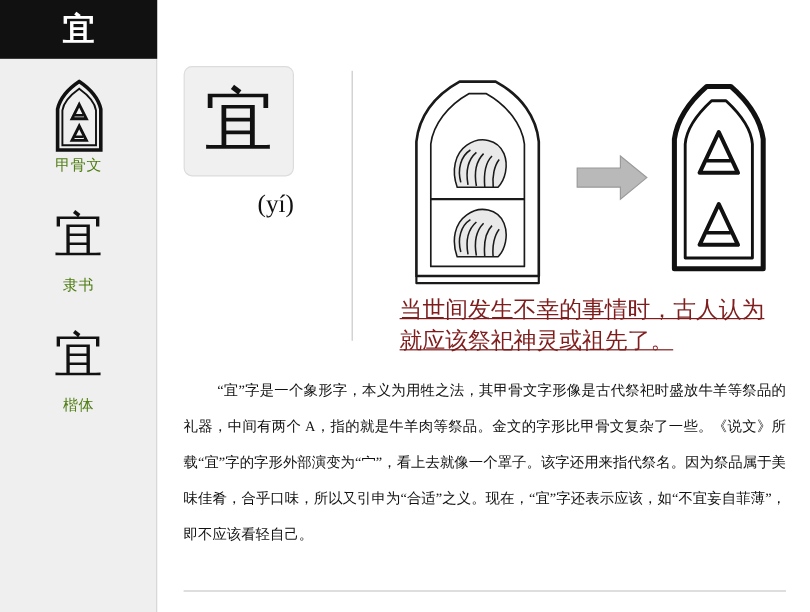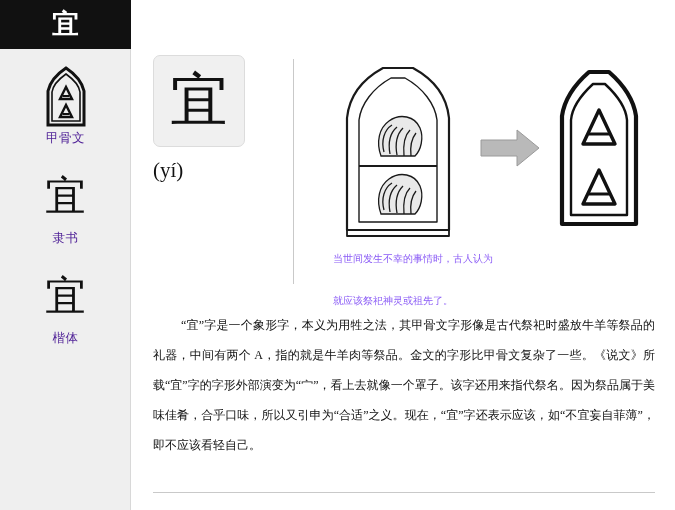--- a/index.html
+++ b/index.html
@@ -73,7 +73,7 @@
   }
   .script-label {
     font-size: 12.5px;
-    color: #4c1d95;
+    color: #4d7c0f;
     margin-top: 0;
     letter-spacing: 0.5px;
   }

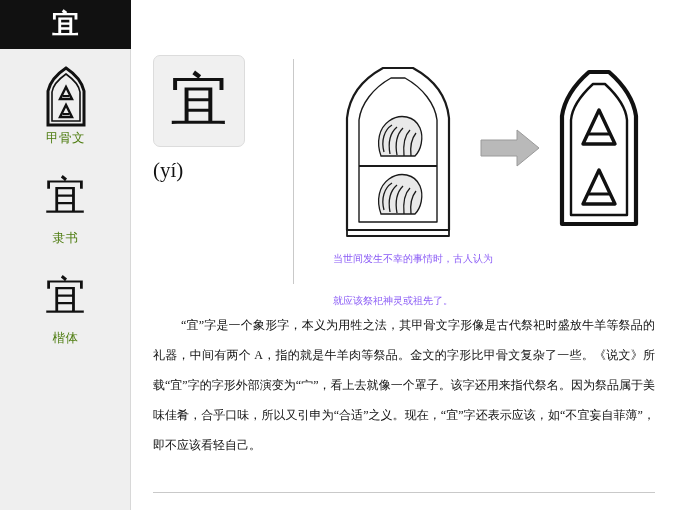--- a/index.html
+++ b/index.html
@@ -119,7 +119,7 @@
     left: 0;
     top: 108px;
     width: 92px;
-    text-align: left;
+    text-align: right;
     font-size: 21px;
     color: #111;
     font-family: "Liberation Serif", "DejaVu Serif", serif;

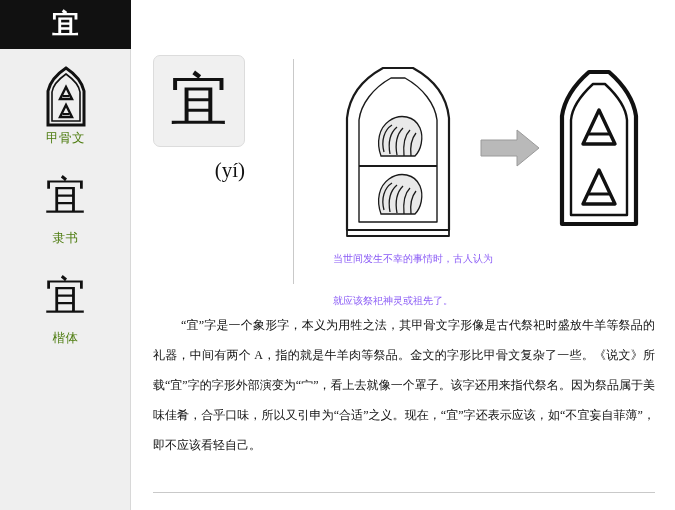--- a/index.html
+++ b/index.html
@@ -148,10 +148,11 @@
     left: 180px;
     top: 196px;
     width: 310px;
-    font-size: 10px;
+    font-size: 19px;
     line-height: 26px;
-    color: #8b5cf6;
+    color: #7f1d1d;
     text-align: justify;
+    text-decoration: underline;
   }
   .caption .line2 { display: block; margin-top: 16px; }
 

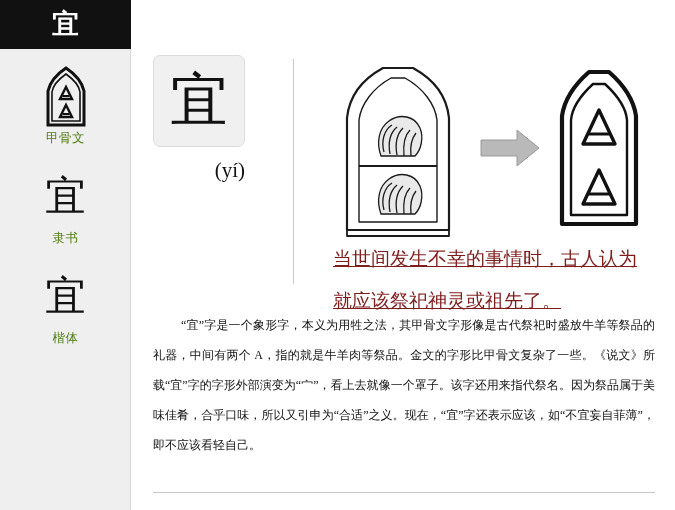--- a/index.html
+++ b/index.html
@@ -154,7 +154,7 @@
     text-align: justify;
     text-decoration: underline;
   }
-  .caption .line2 { display: block; margin-top: 16px; }
+  .caption .line2 { display: block; }
 
   .body-text {
     position: absolute;

